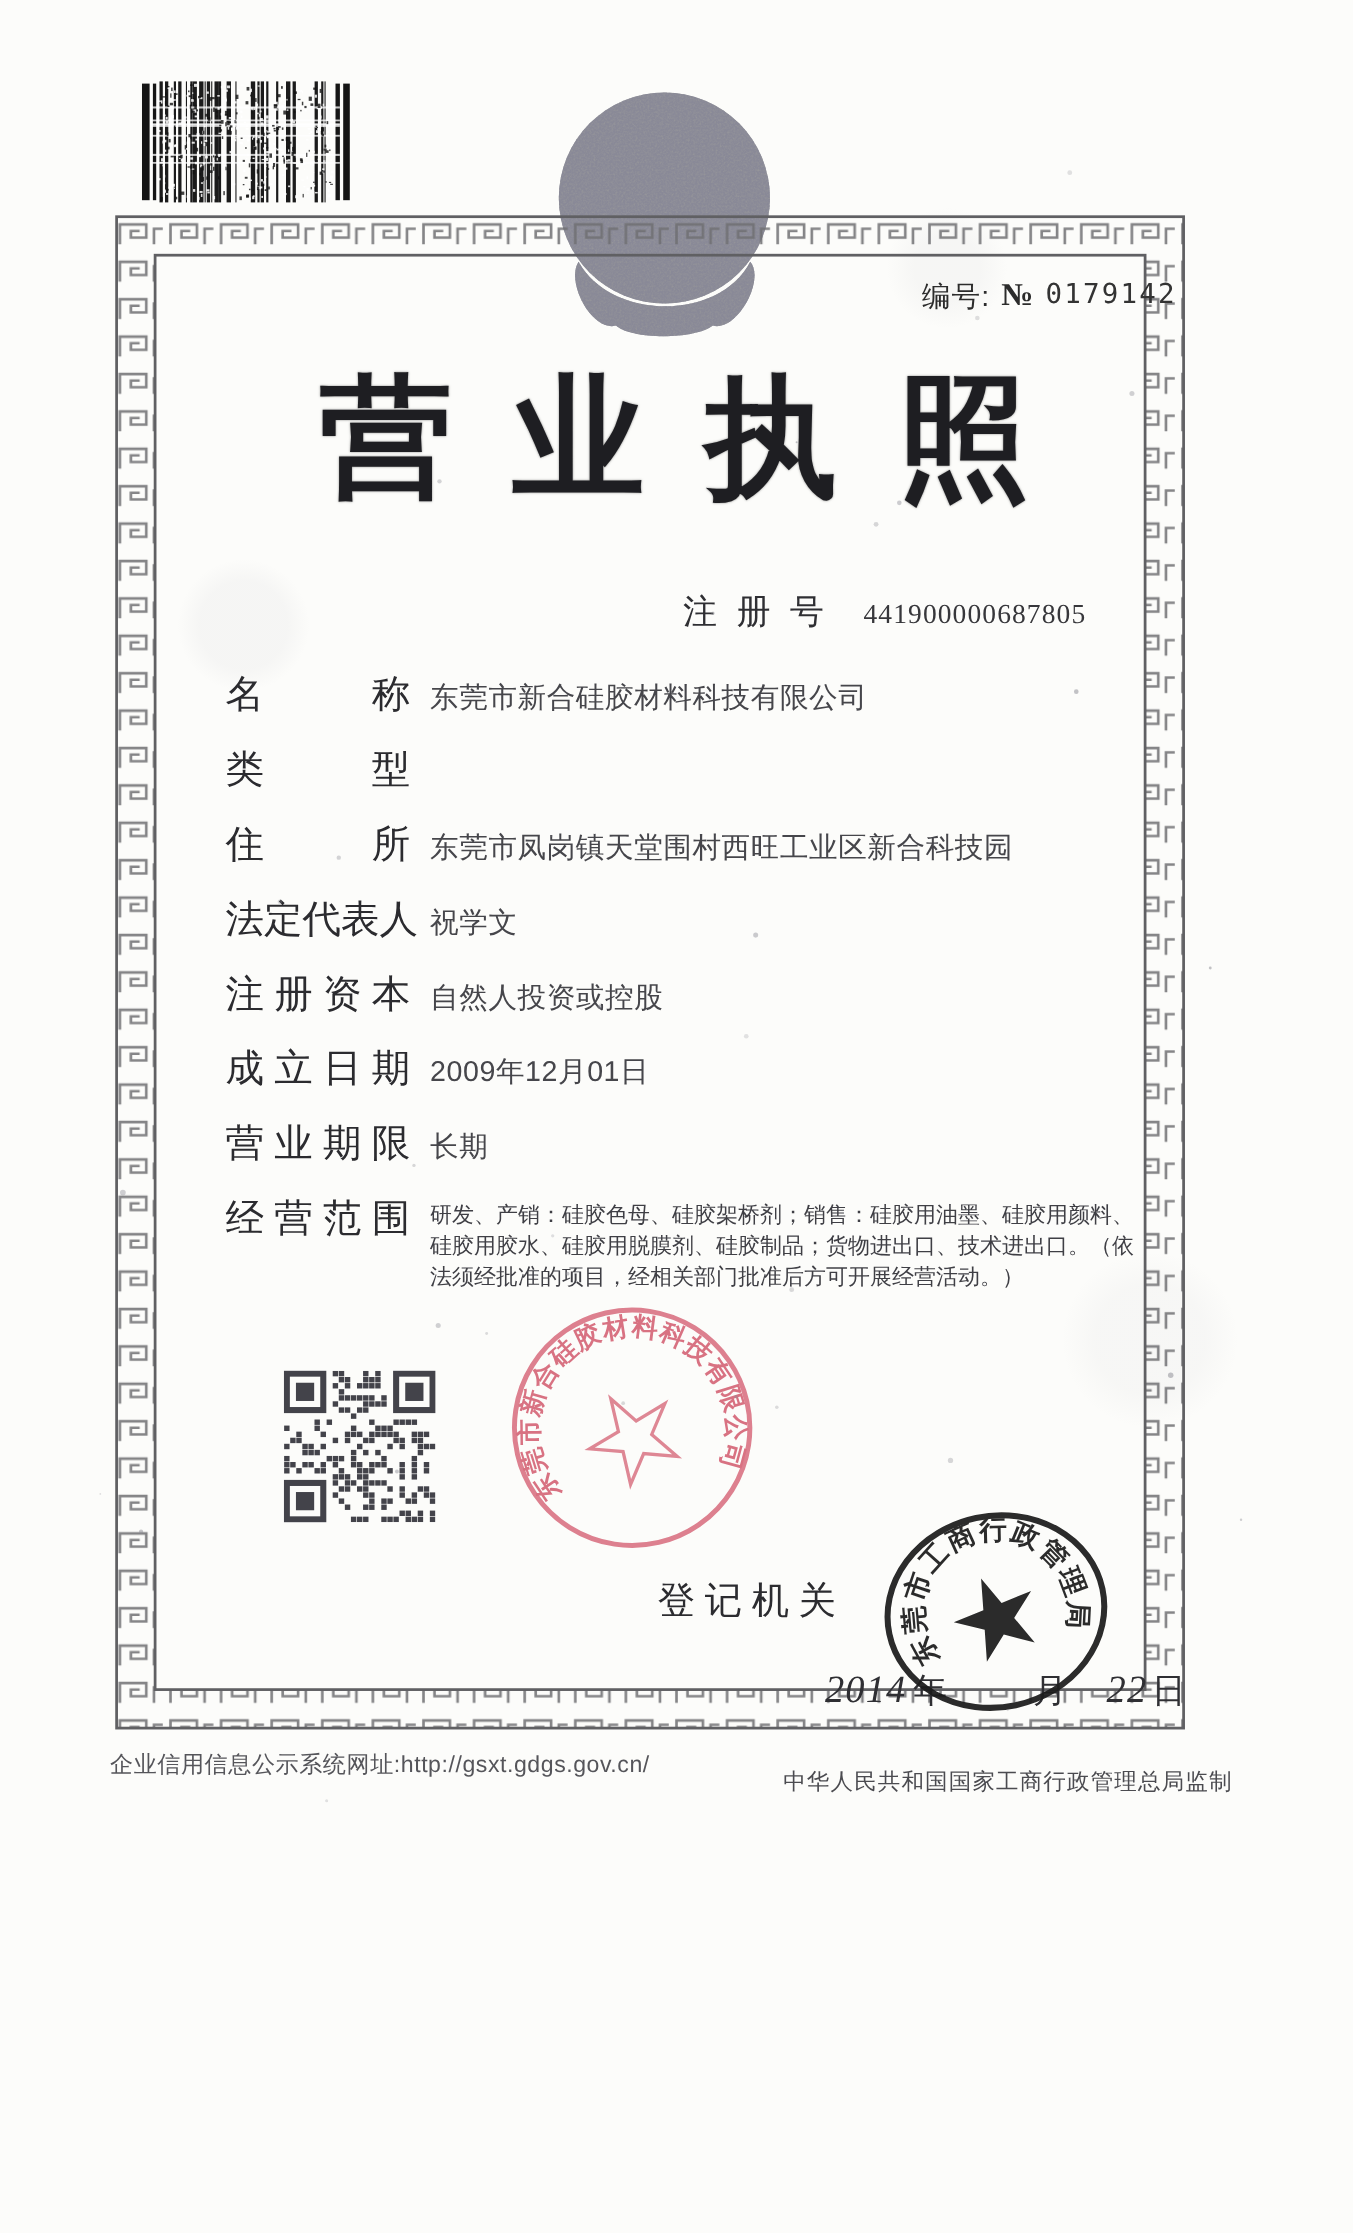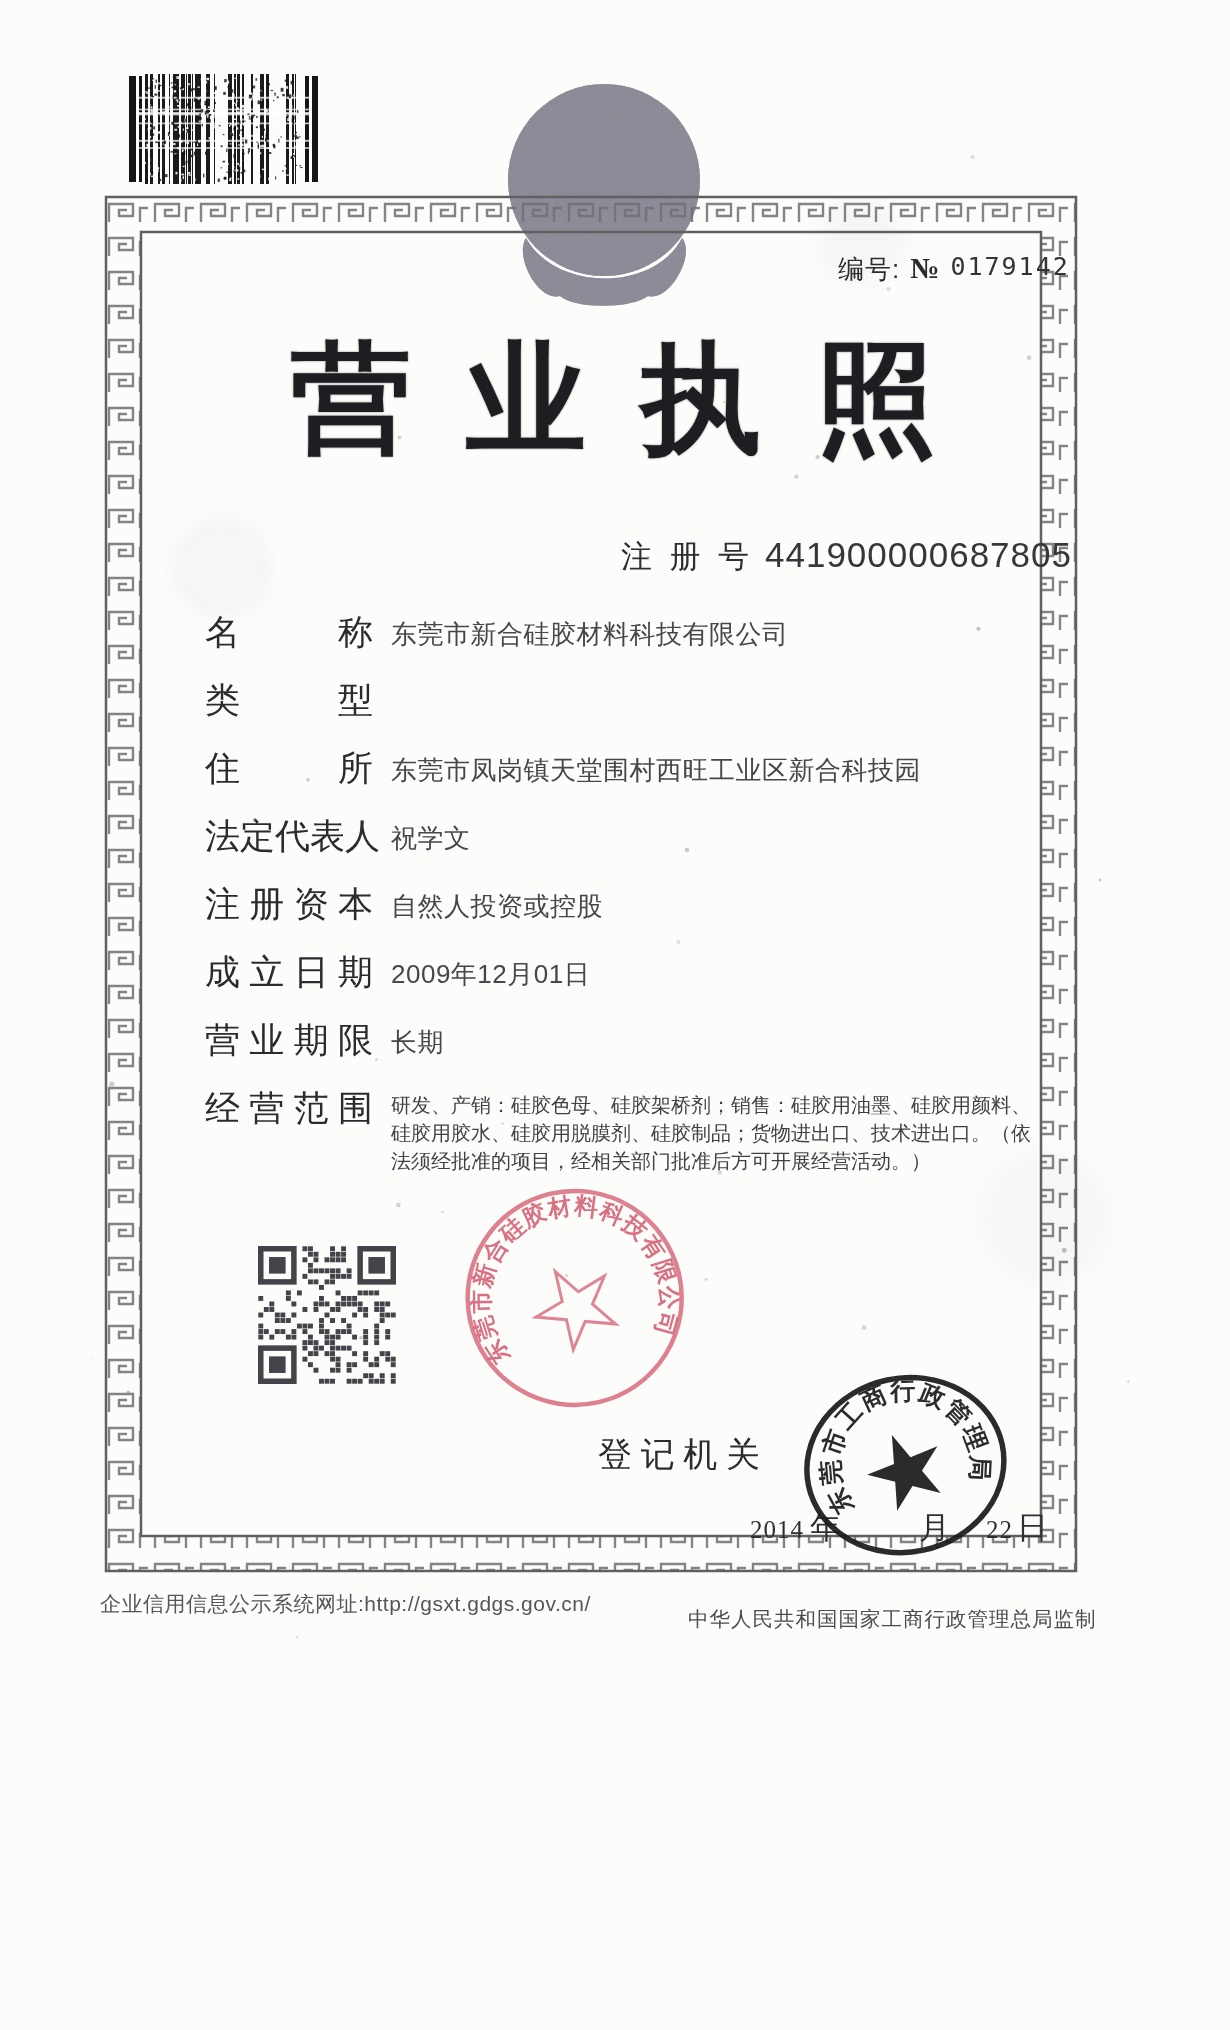--- a/index.html
+++ b/index.html
@@ -26,7 +26,7 @@
   
   .regline{left:621px;top:535px;display:flex;align-items:baseline;}
   .regline .reglabel{width:128px;display:flex;justify-content:space-between;font-size:31px;color:#2f2f33;}
-  .regline .regnum{margin-left:16px;font-family:Liberation Sans, sans-serif;font-size:35px;letter-spacing:1px;color:#37373b;}
+  .regline .regnum{margin-left:36px;font-family:Liberation Serif, serif;font-size:25px;letter-spacing:1px;color:#37373b;}
   
   .fields{left:205px;top:610px;width:840px;}
   .row{display:flex;align-items:flex-start;height:68px;}

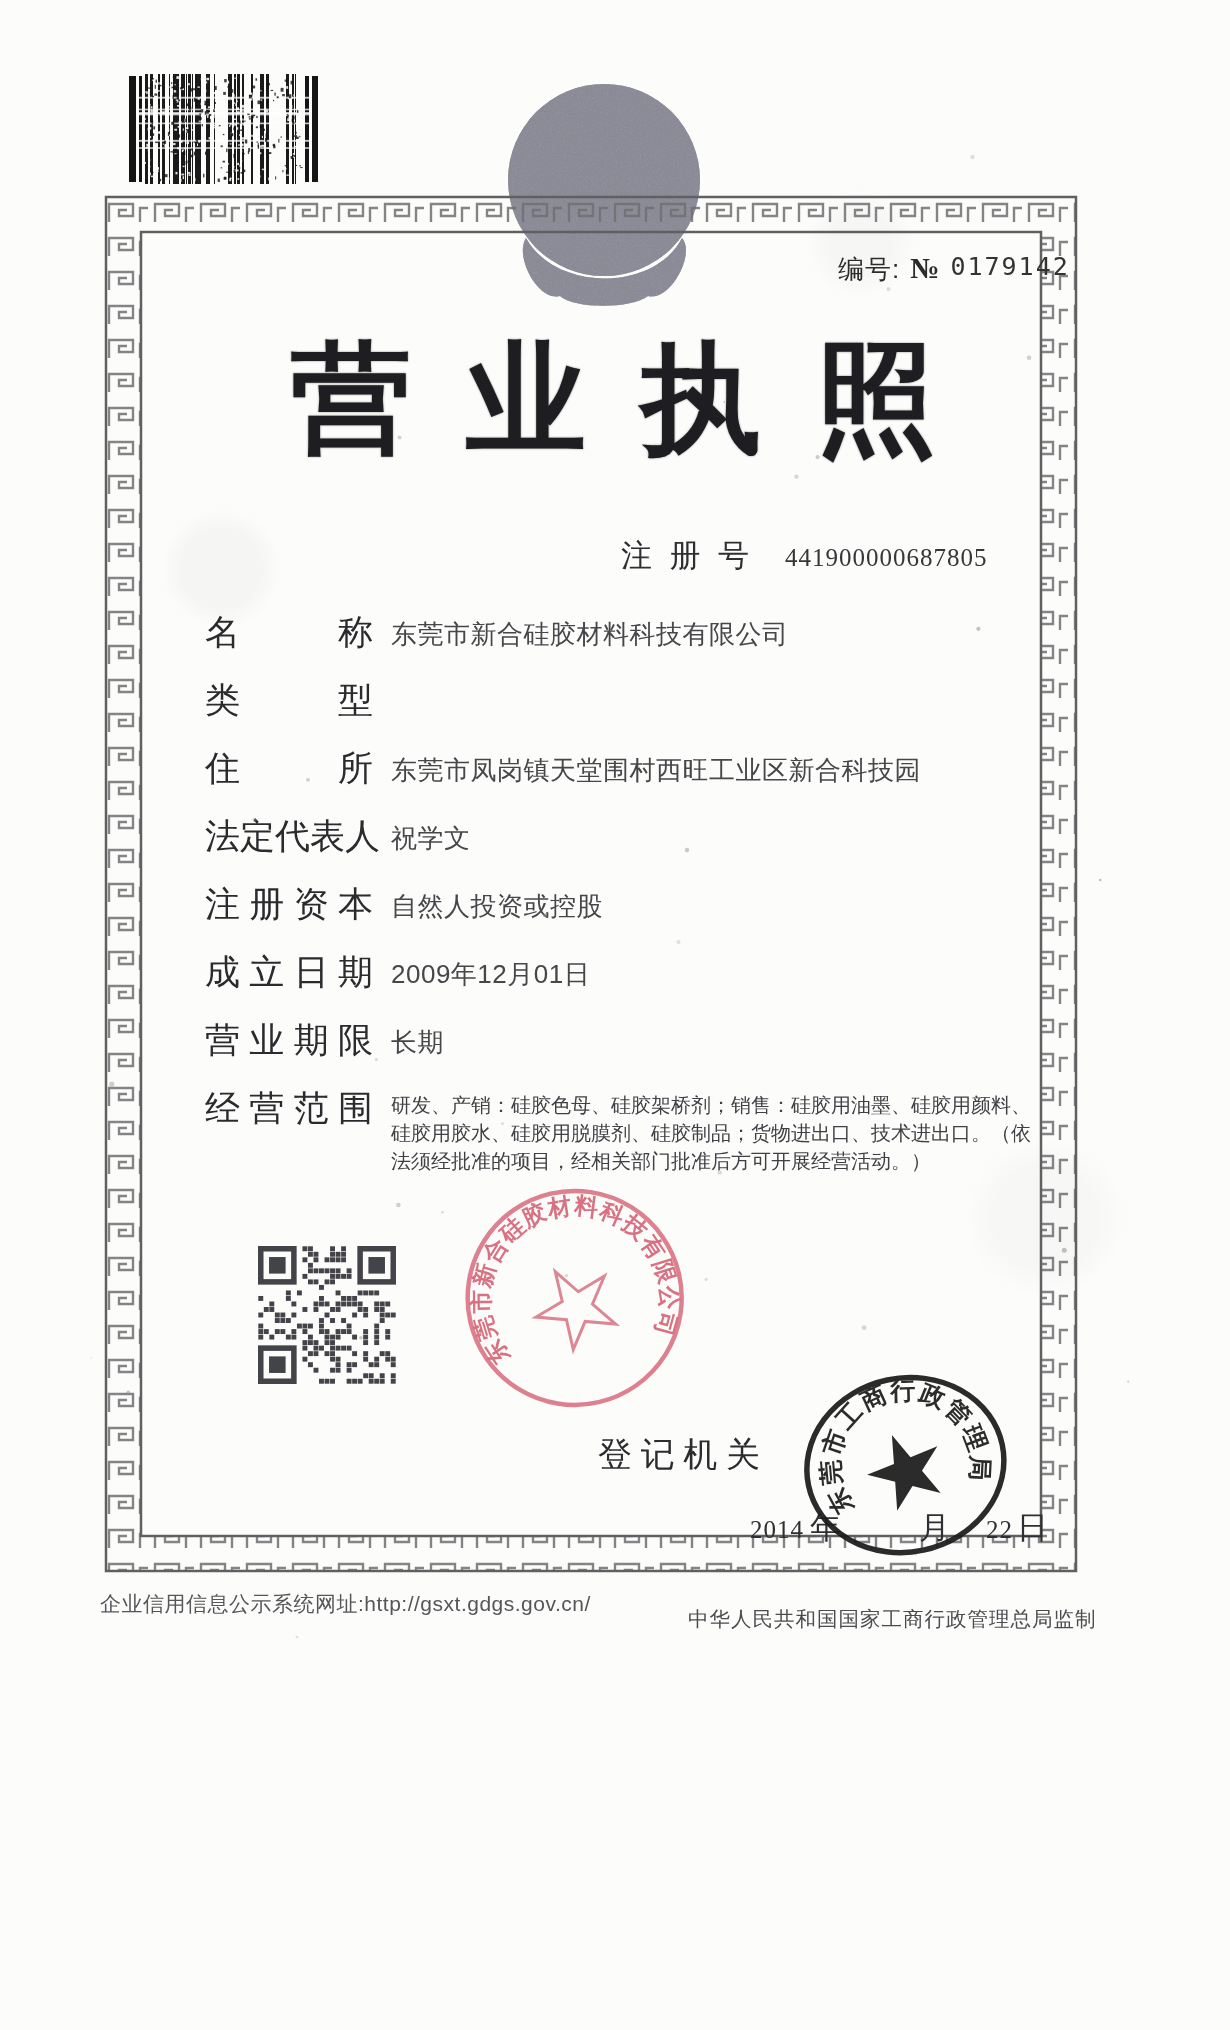--- a/index.html
+++ b/index.html
@@ -44,7 +44,7 @@
   .registrar{left:598px;top:1432px;width:162px;display:flex;justify-content:space-between;
              font-size:34px;font-weight:500;color:#2c2c30;}
   .dateline{left:750px;top:1488px;display:flex;align-items:baseline;font-size:31px;color:#2f2f33;}
-  .dateline .dnum{font-family:"Liberation Serif","DejaVu Serif",serif;font-size:25px;letter-spacing:1px;}
+  .dateline .dnum{font-family:"Liberation Serif","DejaVu Serif",serif;font-size:35px;letter-spacing:1px;font-style:italic;}
   .dateline .g1{margin-left:6px;} .dateline .g2{margin-left:78px;} .dateline .g3{margin-left:36px;margin-top:28px;} .dateline .g4{margin-left:4px;}
   
   .footer-left{left:100px;top:1590px;font-size:21px;color:#55555a;letter-spacing:.5px;}

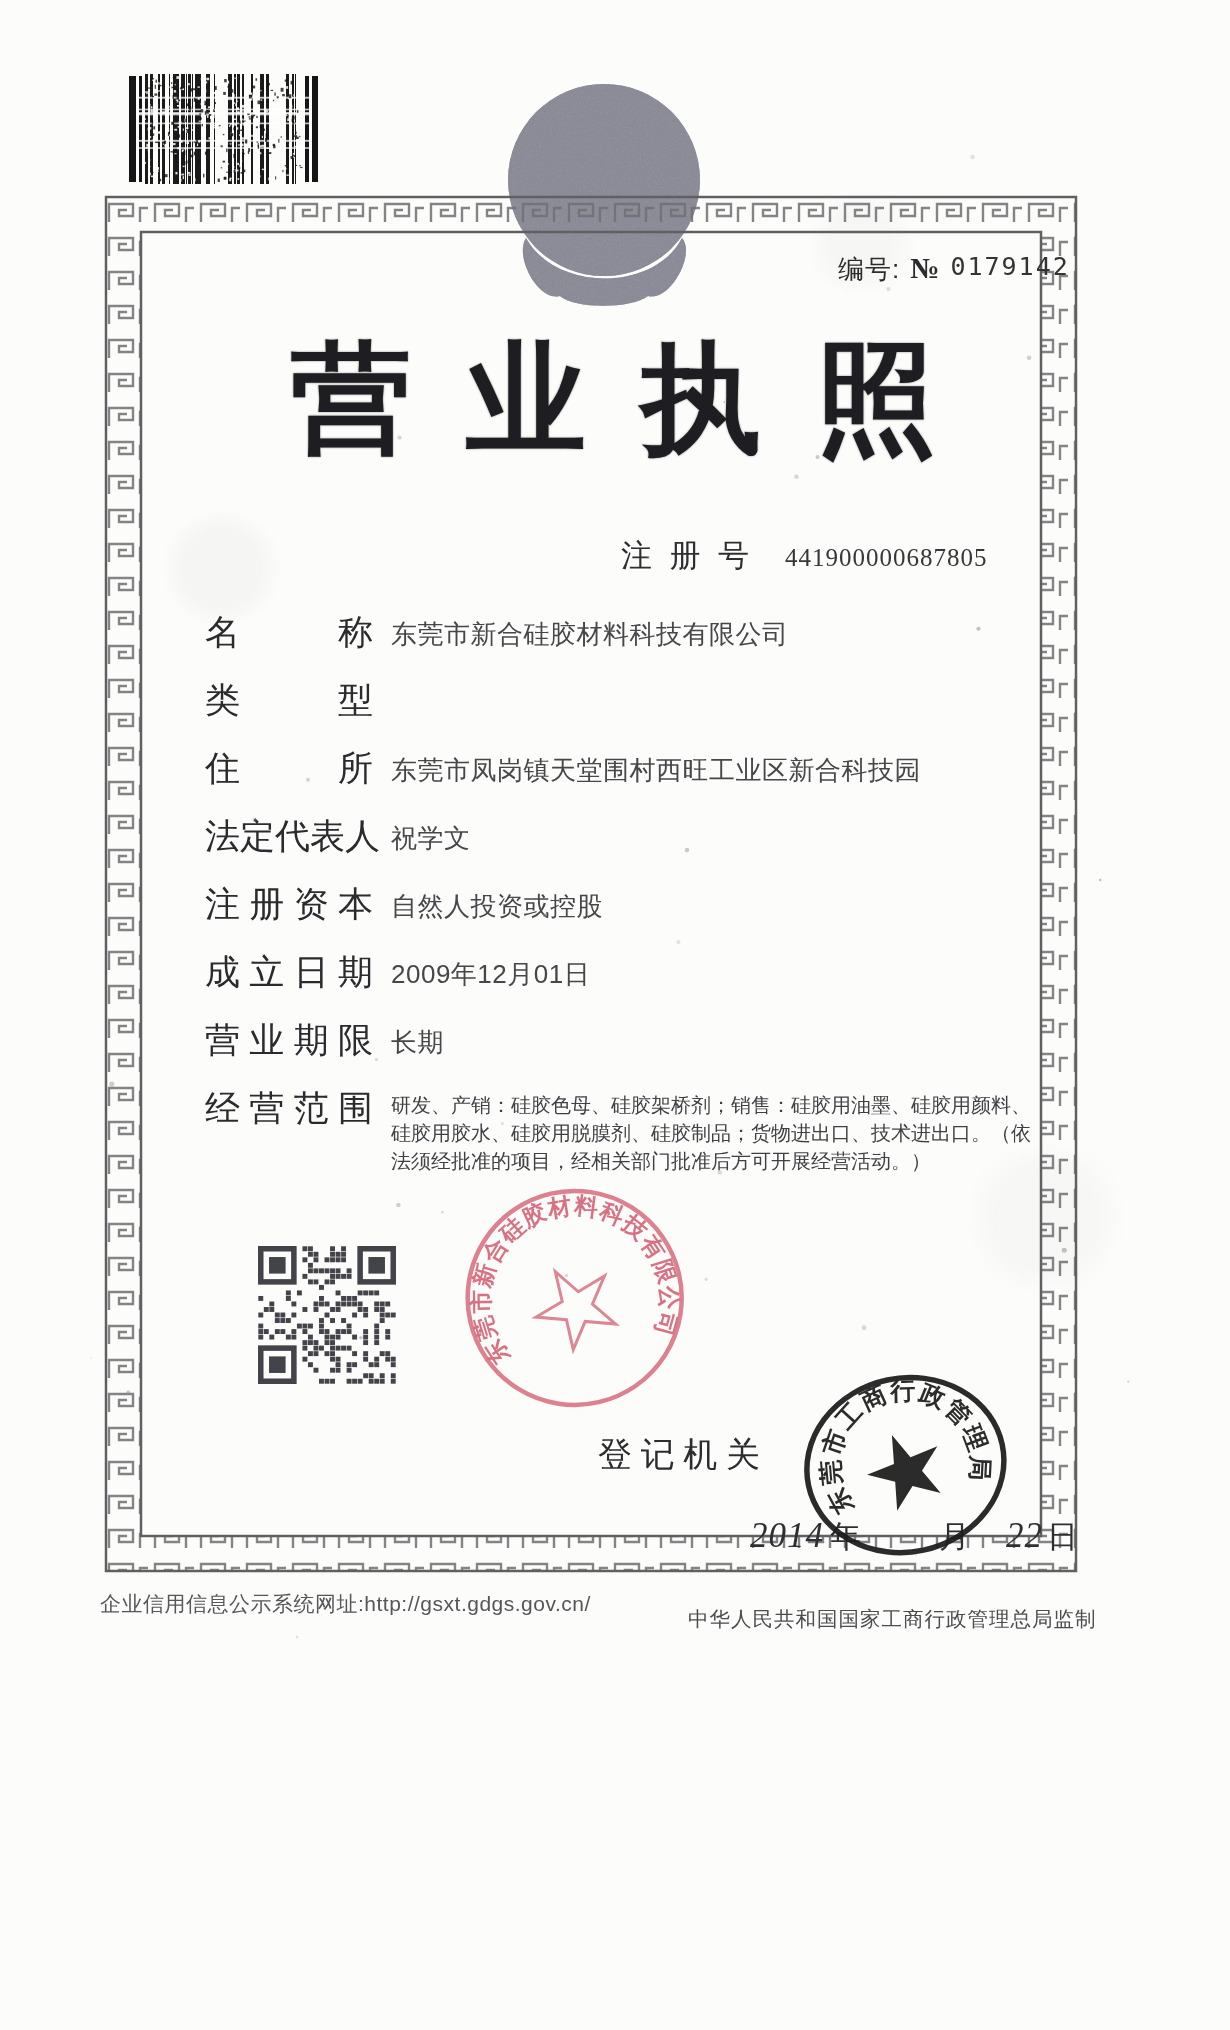--- a/index.html
+++ b/index.html
@@ -48,7 +48,7 @@
   .dateline .g1{margin-left:6px;} .dateline .g2{margin-left:78px;} .dateline .g3{margin-left:36px;margin-top:28px;} .dateline .g4{margin-left:4px;}
   
   .footer-left{left:100px;top:1590px;font-size:21px;color:#55555a;letter-spacing:.5px;}
-  .footer-right{left:688px;top:1605px;font-size:20.5px;color:#4b4b50;letter-spacing:1px;}
+  .footer-right{left:712px;top:1605px;font-size:20.5px;color:#4b4b50;letter-spacing:1px;}
   .specks{left:0;top:0;width:1230px;height:2030px;pointer-events:none;}
 </style>
 </head>

